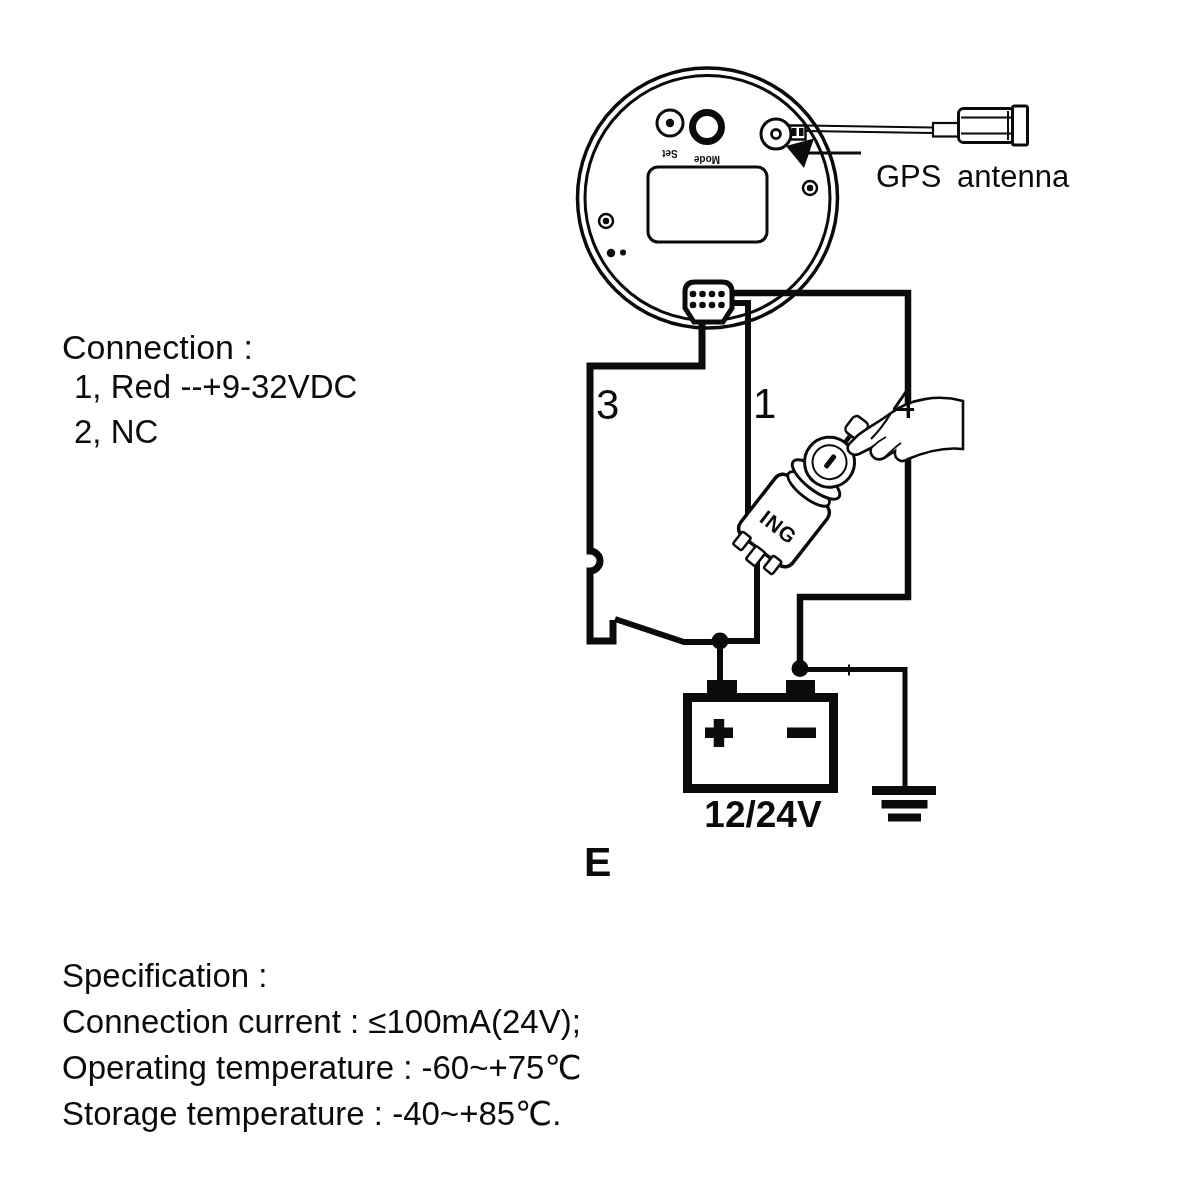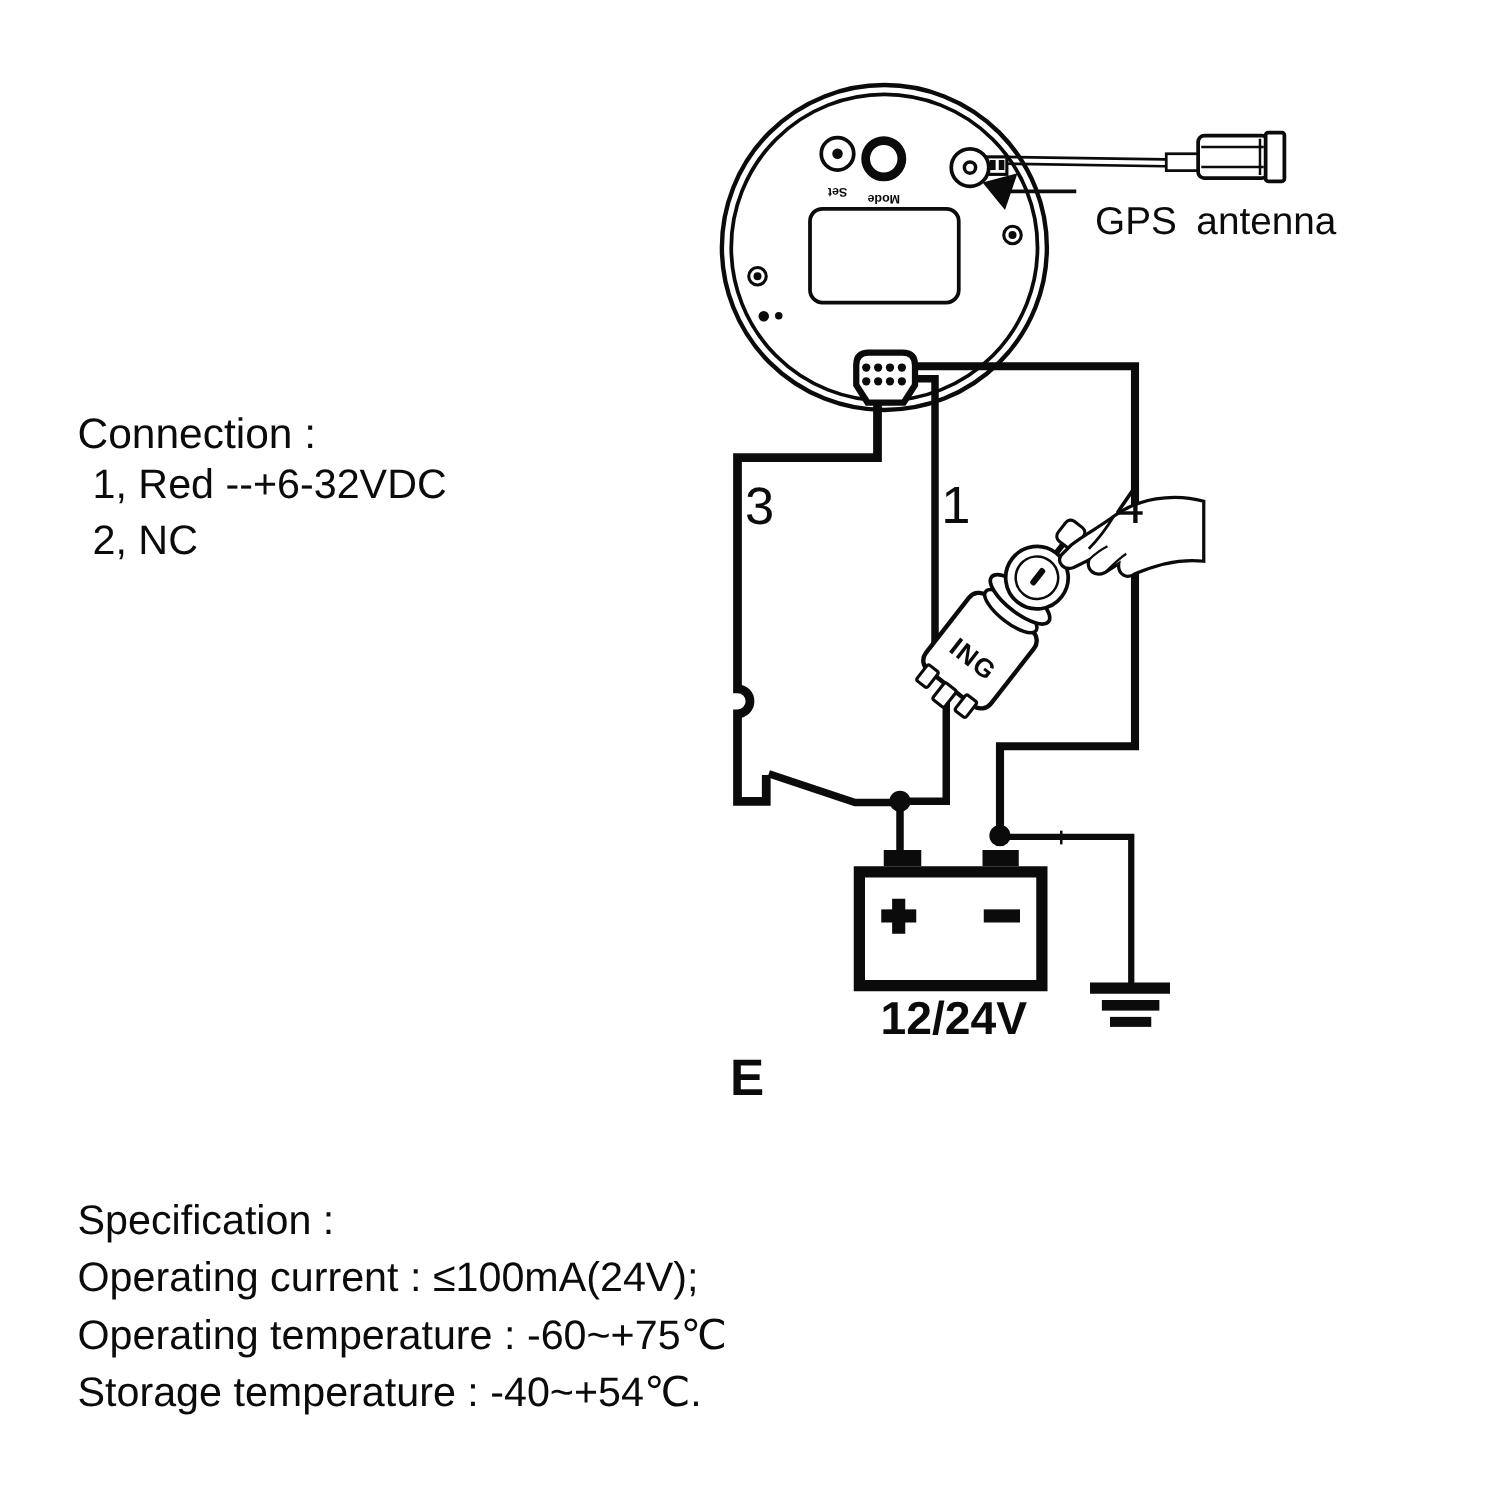--- a/index.html
+++ b/index.html
@@ -159,7 +159,7 @@
 
 <div class="txt conn-head">Connection :</div>
 <div class="txt conn-items">
-  <div>1,  Red --+6-32VDC</div>
+  <div>1,  Red --+9-32VDC</div>
   <div>2,  NC</div>
 </div>
 

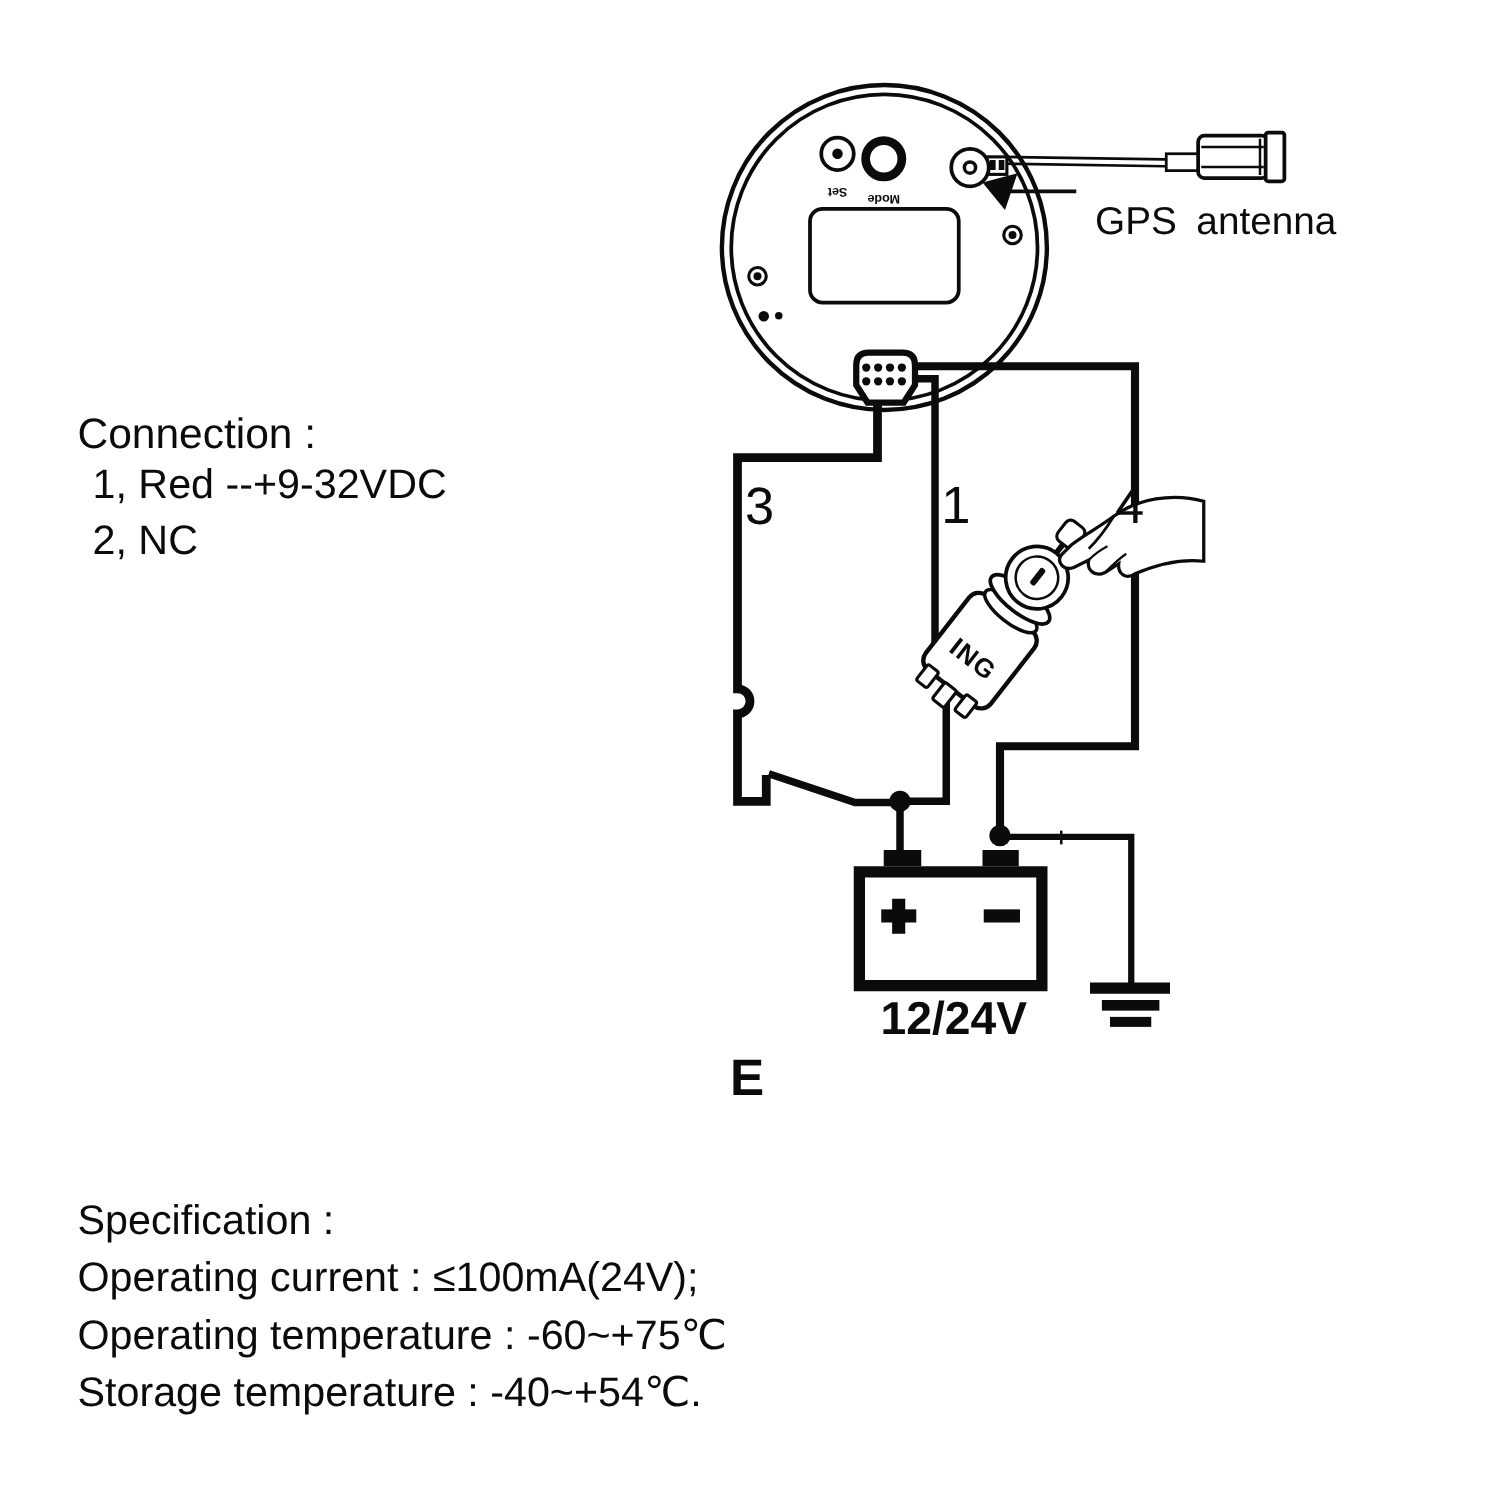--- a/index.html
+++ b/index.html
@@ -169,7 +169,7 @@
 
 <div class="txt spec">
   <div>Specification :</div>
-  <div>Operating current :  ≤100mA(24V);</div>
+  <div>Connection current :  ≤100mA(24V);</div>
   <div>Operating temperature : -60~+75℃</div>
   <div>Storage temperature : -40~+54℃.</div>
 </div>

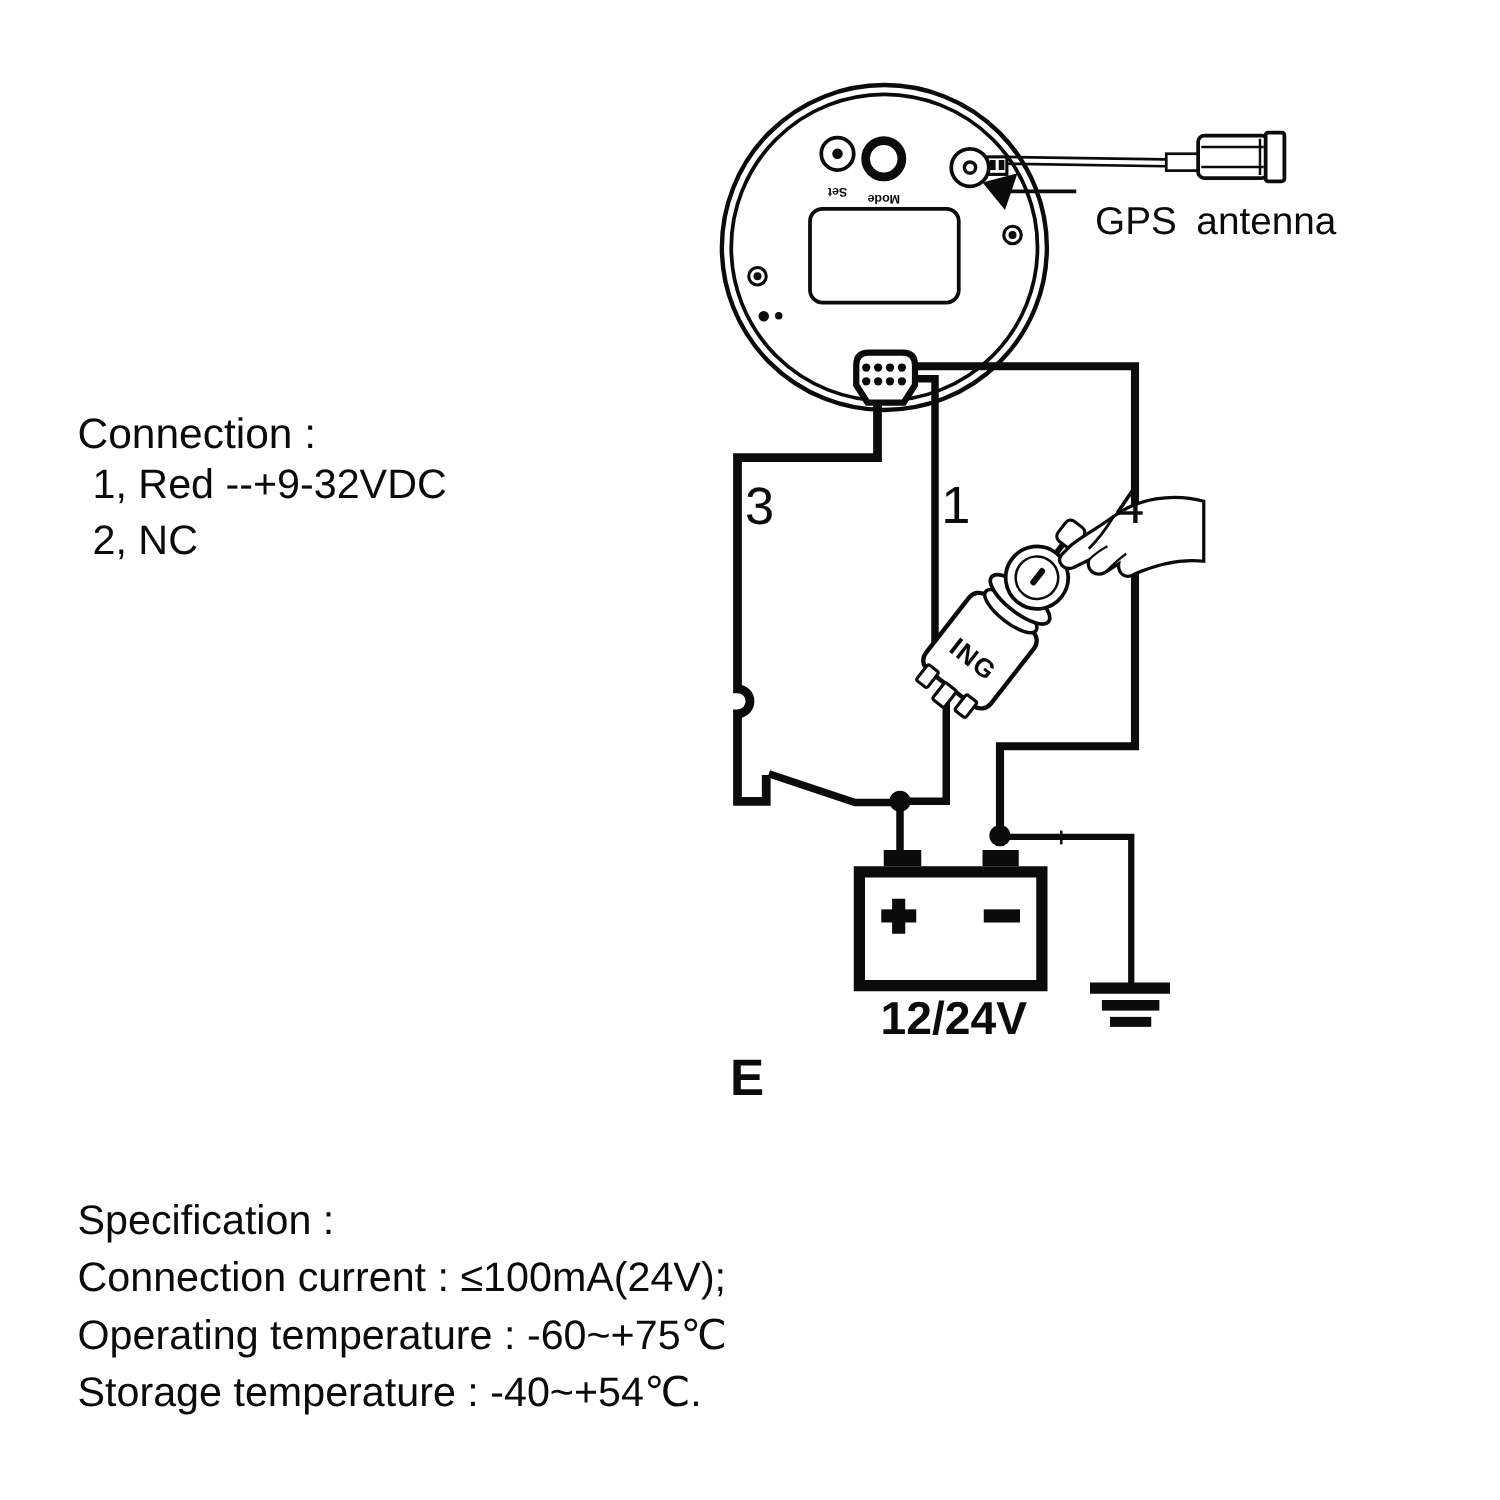--- a/index.html
+++ b/index.html
@@ -171,7 +171,7 @@
   <div>Specification :</div>
   <div>Connection current :  ≤100mA(24V);</div>
   <div>Operating temperature : -60~+75℃</div>
-  <div>Storage temperature : -40~+54℃.</div>
+  <div>Storage temperature : -40~+85℃.</div>
 </div>
 
 </div>

